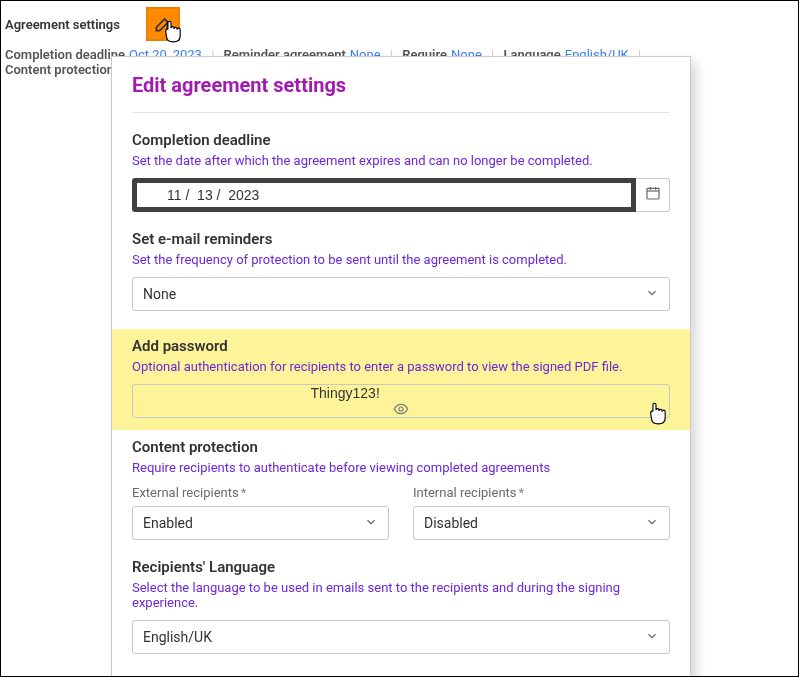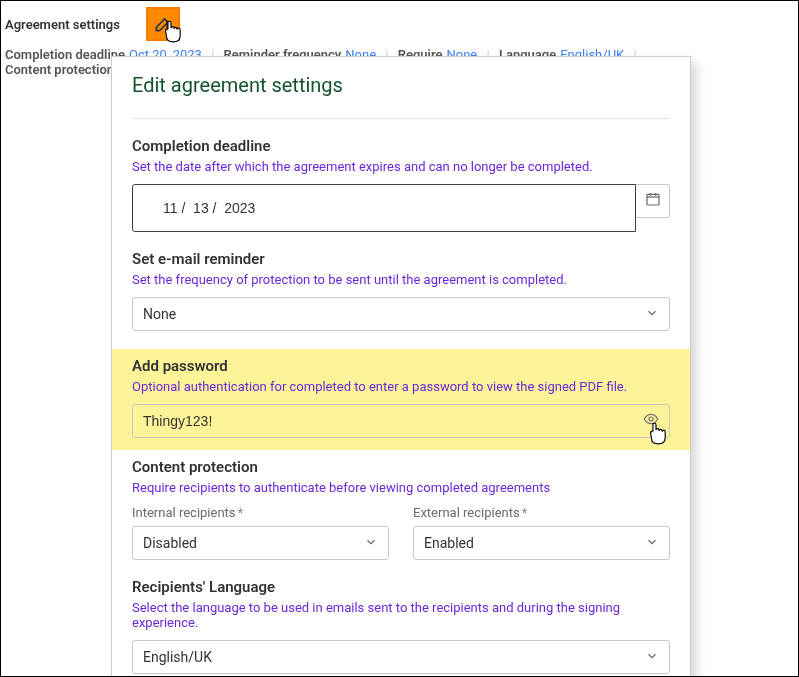--- a/index.html
+++ b/index.html
@@ -212,7 +212,7 @@
   </span>
   <span class="sep">|</span>
   <span class="meta-group">
-    <span class="meta-label">Reminder frequency</span>
+    <span class="meta-label">Reminder agreement</span>
     <span class="meta-value">None</span>
   </span>
   <span class="sep">|</span>

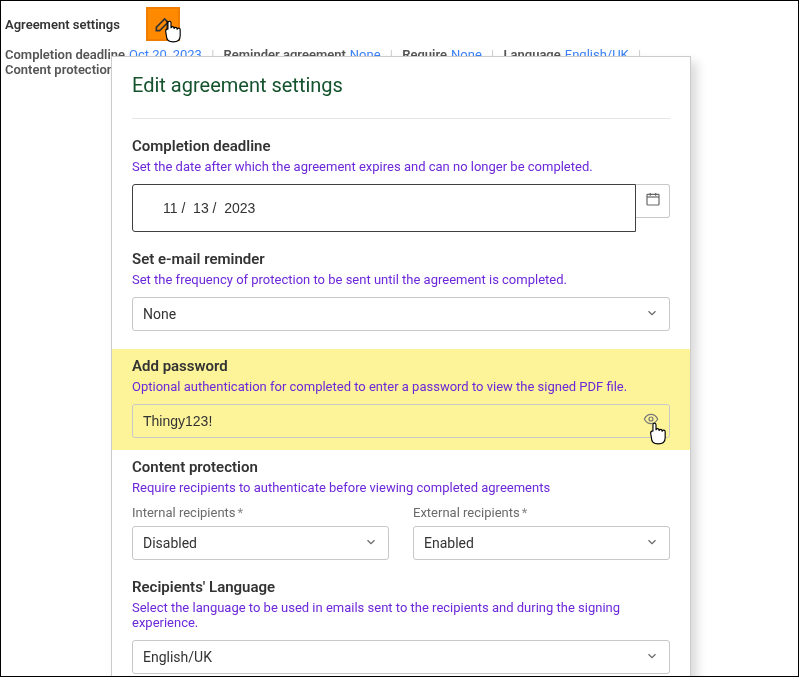--- a/index.html
+++ b/index.html
@@ -79,9 +79,9 @@
     }
     .modal-title {
       font-size: 20px;
-      font-weight: 400;
-      color: #14532d;
-      margin-bottom: 21px;
+      font-weight: 700;
+      color: #a21caf;
+      margin-bottom: 15px;
     }
     .modal hr {
       border: none;

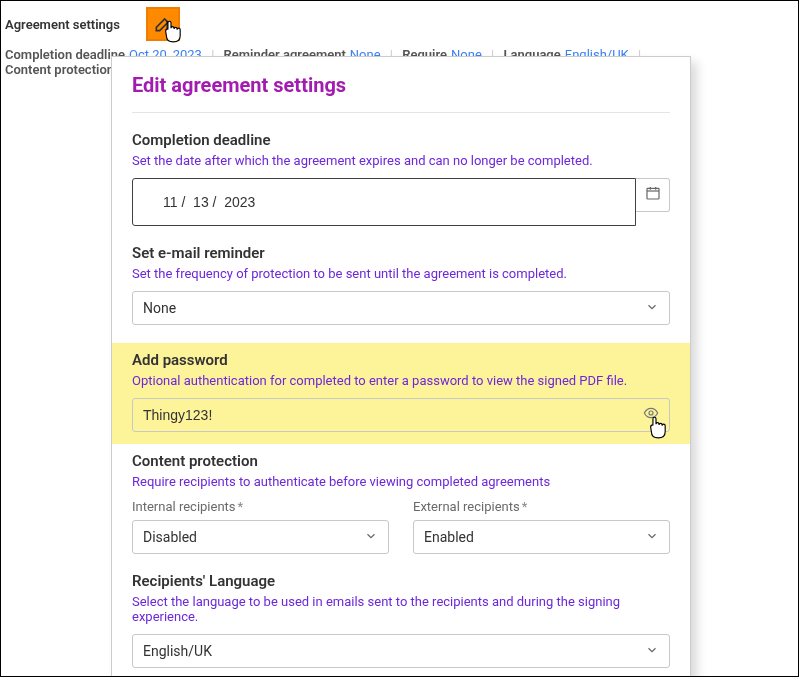--- a/index.html
+++ b/index.html
@@ -105,9 +105,9 @@
     }
     .date-input {
       flex: 1;
-      border: 1px solid #404040;
+      border: 5px solid #404040;
       border-radius: 3px;
-      height: 48px;
+      height: 34px;
       padding: 0 10px;
       font-size: 14px;
       color: #333;

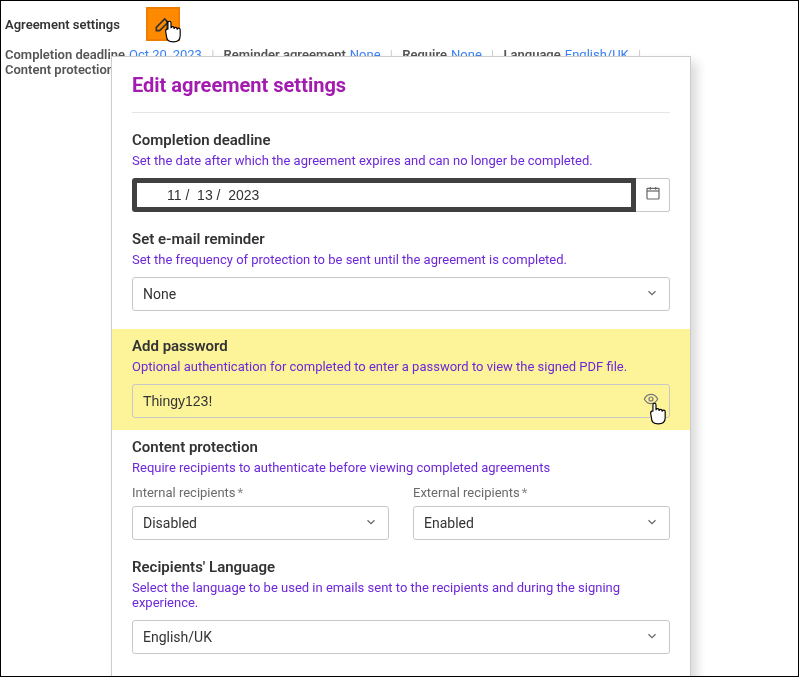--- a/index.html
+++ b/index.html
@@ -252,7 +252,7 @@
     </div>
   </div>
 
-  <div class="section-label">Set e-mail reminder</div>
+  <div class="section-label">Set e-mail reminders</div>
   <div class="section-desc">Set the frequency of protection to be sent until the agreement is completed.</div>
   <div class="select">
     <span>None</span>

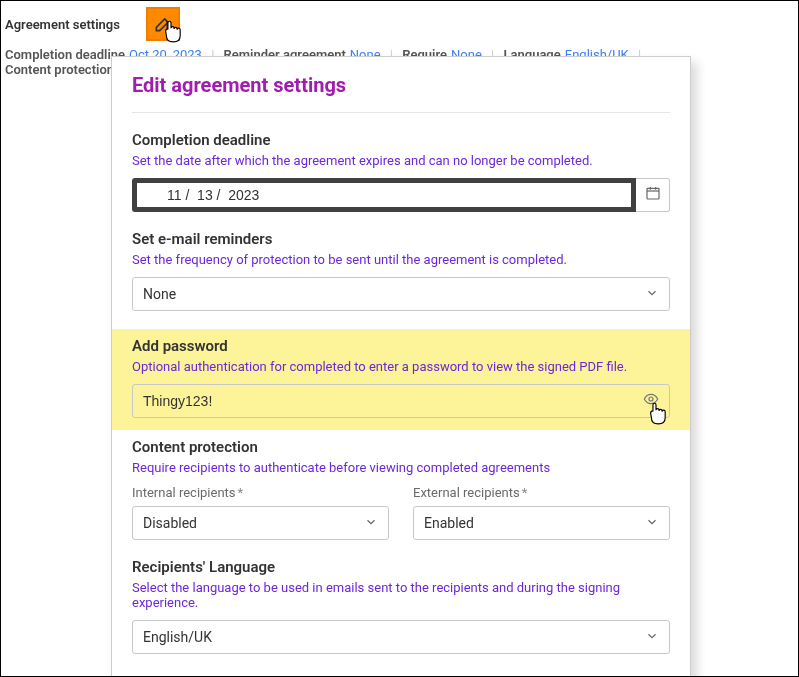--- a/index.html
+++ b/index.html
@@ -263,7 +263,7 @@
 
   <div class="highlight-section">
     <div class="section-label">Add password</div>
-    <div class="section-desc">Optional authentication for completed to enter a password to view the signed PDF file.</div>
+    <div class="section-desc">Optional authentication for recipients to enter a password to view the signed PDF file.</div>
     <div class="pw-input-wrap">
       <input class="pw-input" value="Thingy123!" style="">
       <span class="eye-icon">

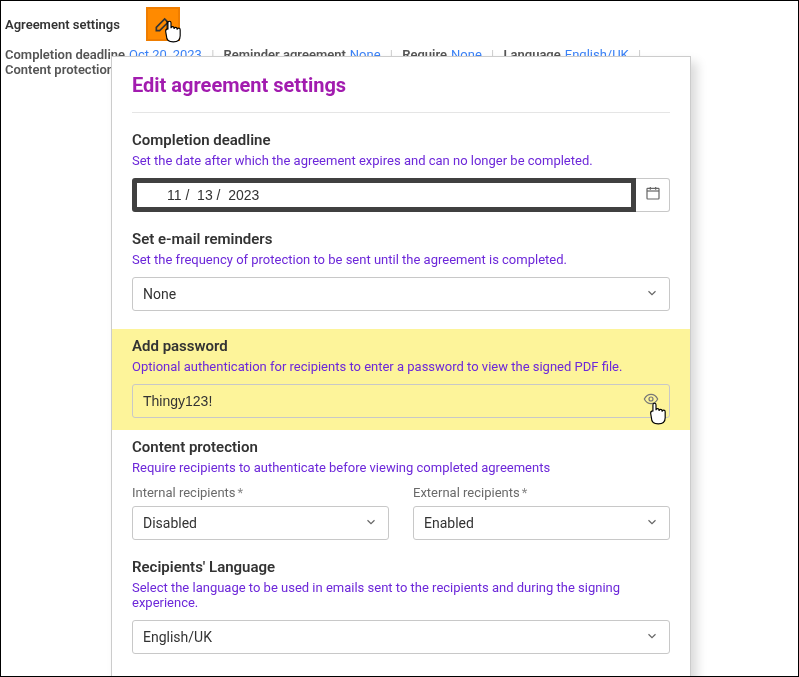--- a/index.html
+++ b/index.html
@@ -154,6 +154,7 @@
       padding: 0 10px;
       background: #fdf49a;
       position: relative;
+      flex-direction: column;
     }
     .pw-input {
       flex: 1;

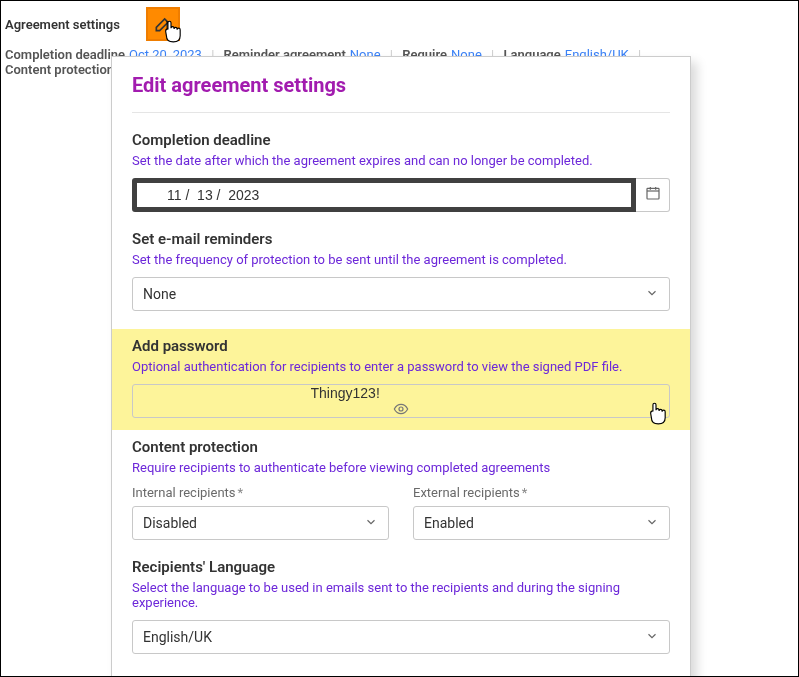--- a/index.html
+++ b/index.html
@@ -285,6 +285,15 @@
   <div class="section-desc">Require recipients to authenticate before viewing completed agreements</div>
   <div class="two-col">
     <div class="col">
+      <div class="sub-label"><span>External recipients</span><span class="req-star">*</span></div>
+      <div class="select" style="margin-bottom:0;">
+        <span>Enabled</span>
+        <span class="chev"><svg viewBox="0 0 24 24" fill="none" stroke="#666" stroke-width="2">
+              <polyline points="6 9 12 15 18 9"></polyline>
+            </svg></span>
+      </div>
+    </div>
+    <div class="col">
       <div class="sub-label"><span>Internal recipients</span><span class="req-star">*</span></div>
       <div class="select" style="margin-bottom:0;">
         <span>Disabled</span>
@@ -293,15 +302,6 @@
             </svg></span>
       </div>
     </div>
-    <div class="col">
-      <div class="sub-label"><span>External recipients</span><span class="req-star">*</span></div>
-      <div class="select" style="margin-bottom:0;">
-        <span>Enabled</span>
-        <span class="chev"><svg viewBox="0 0 24 24" fill="none" stroke="#666" stroke-width="2">
-              <polyline points="6 9 12 15 18 9"></polyline>
-            </svg></span>
-      </div>
-    </div>
   </div>
 
   <div class="section-label">Recipients' Language</div>

